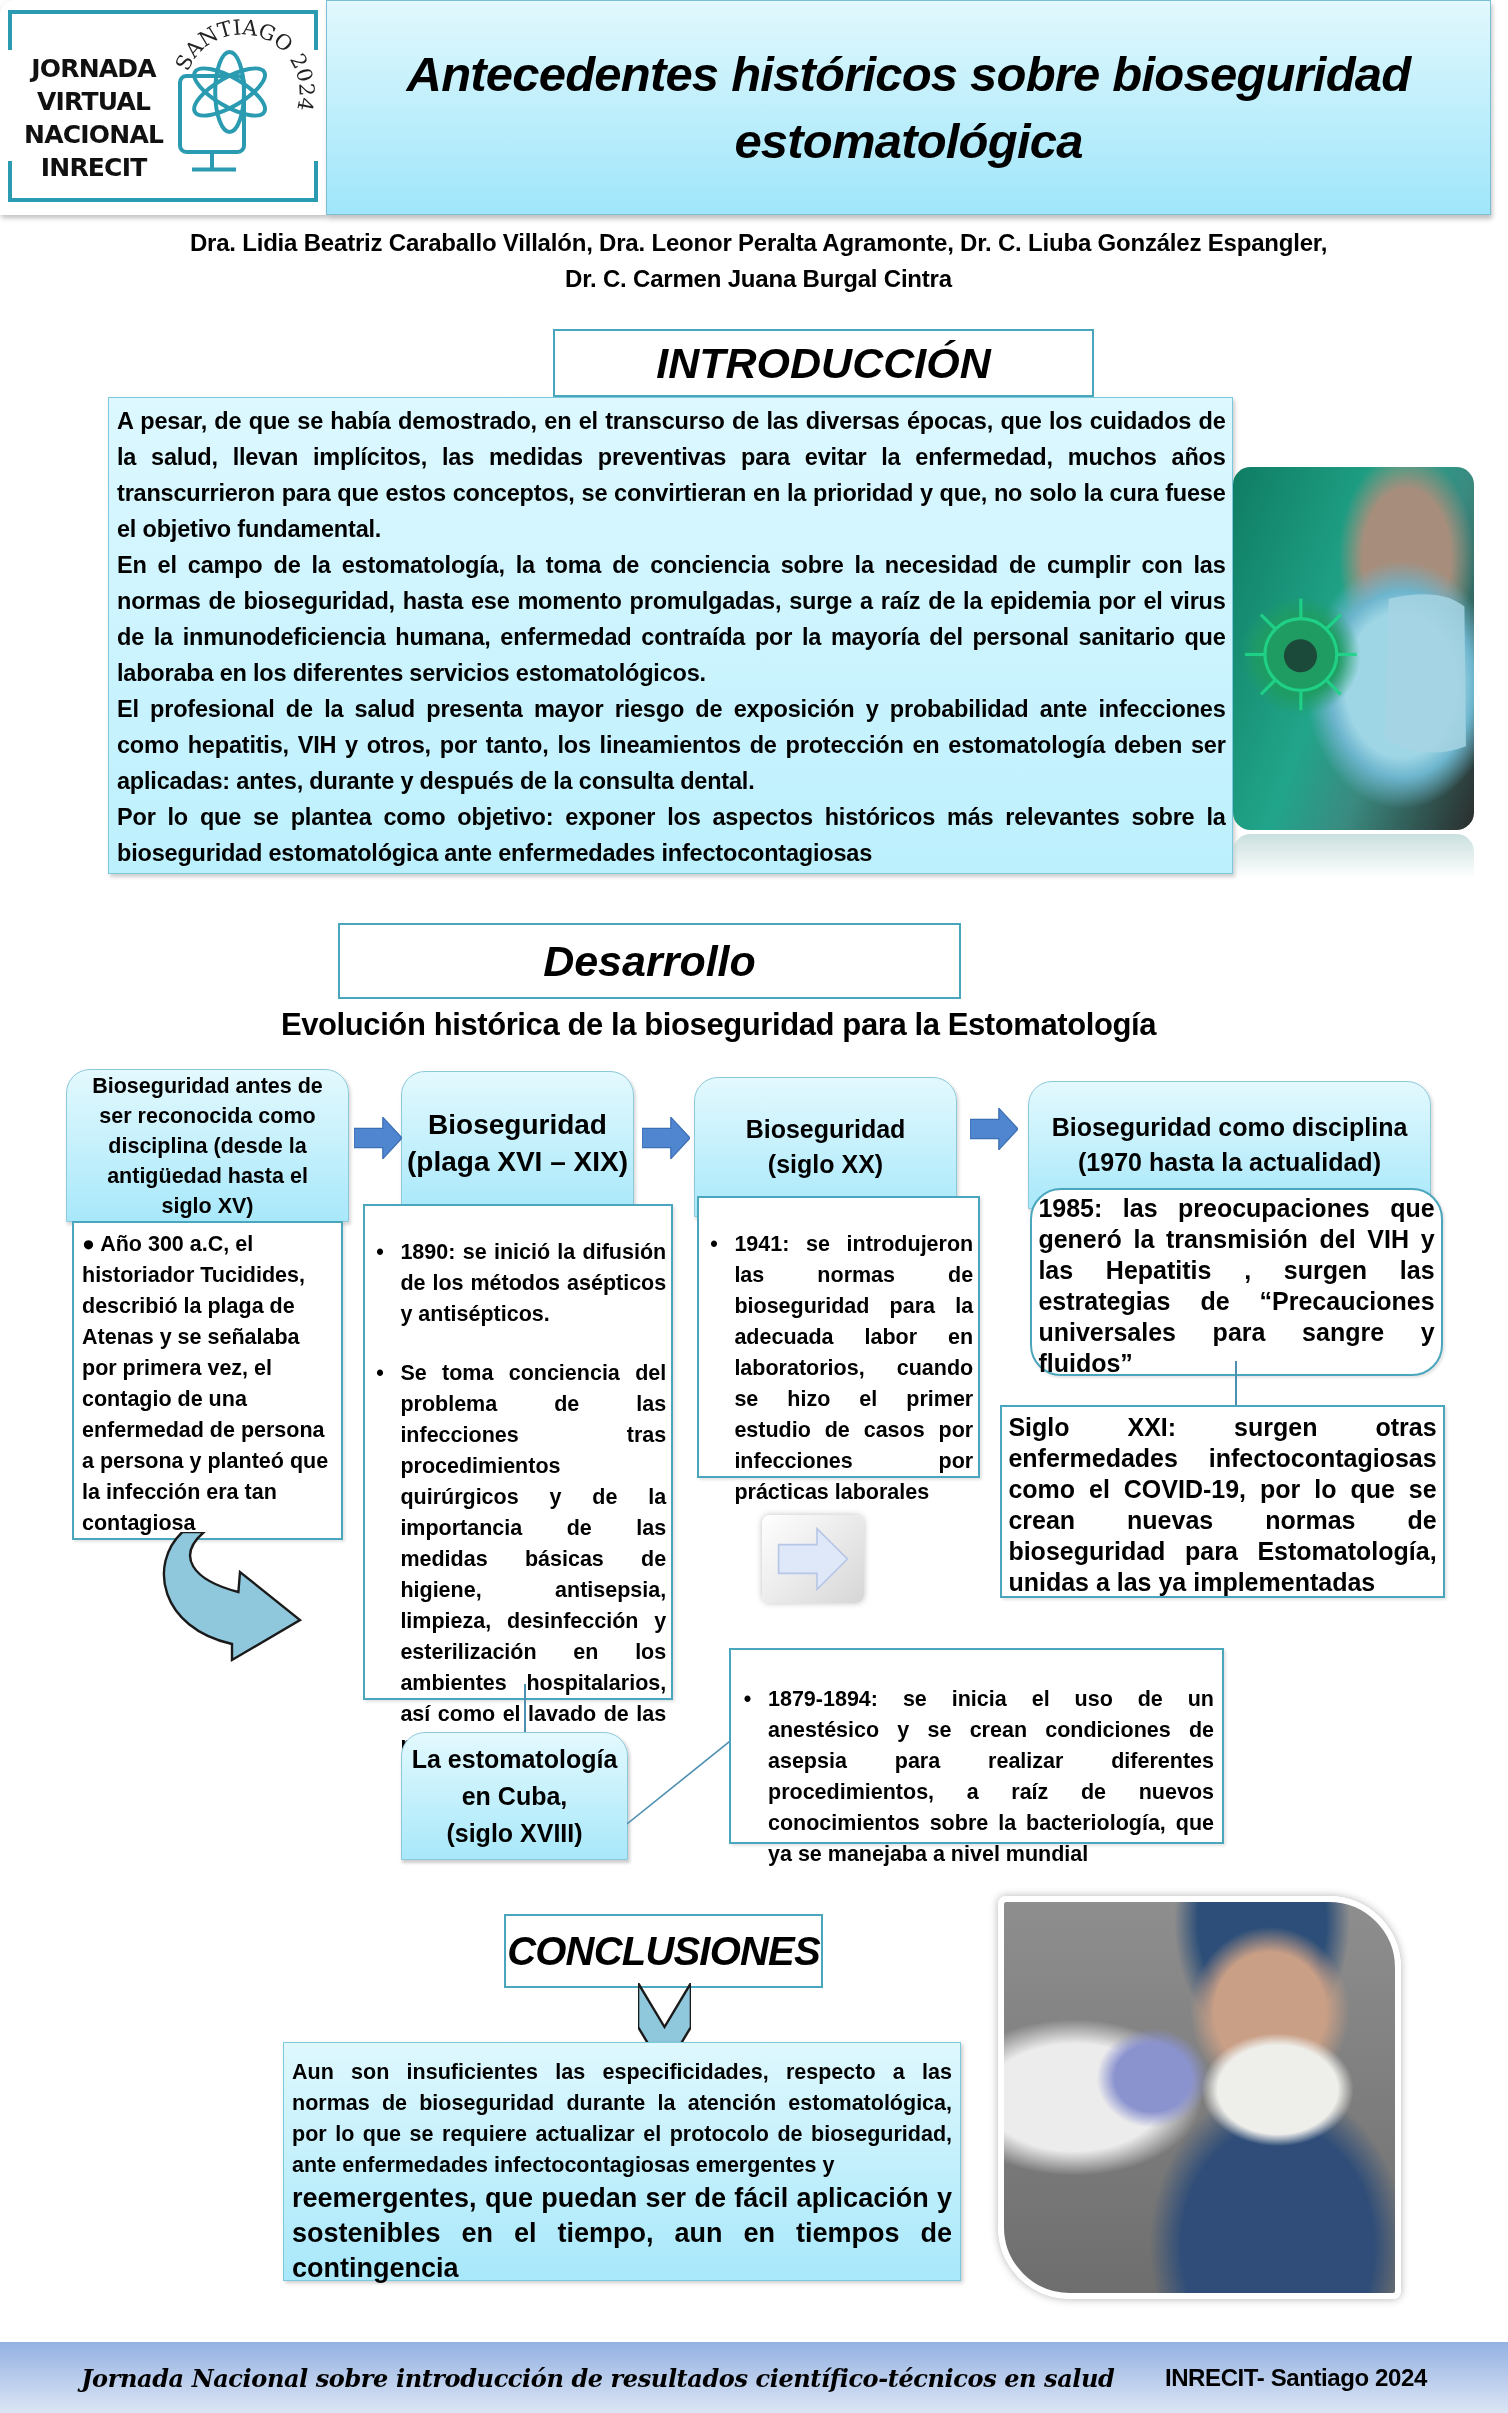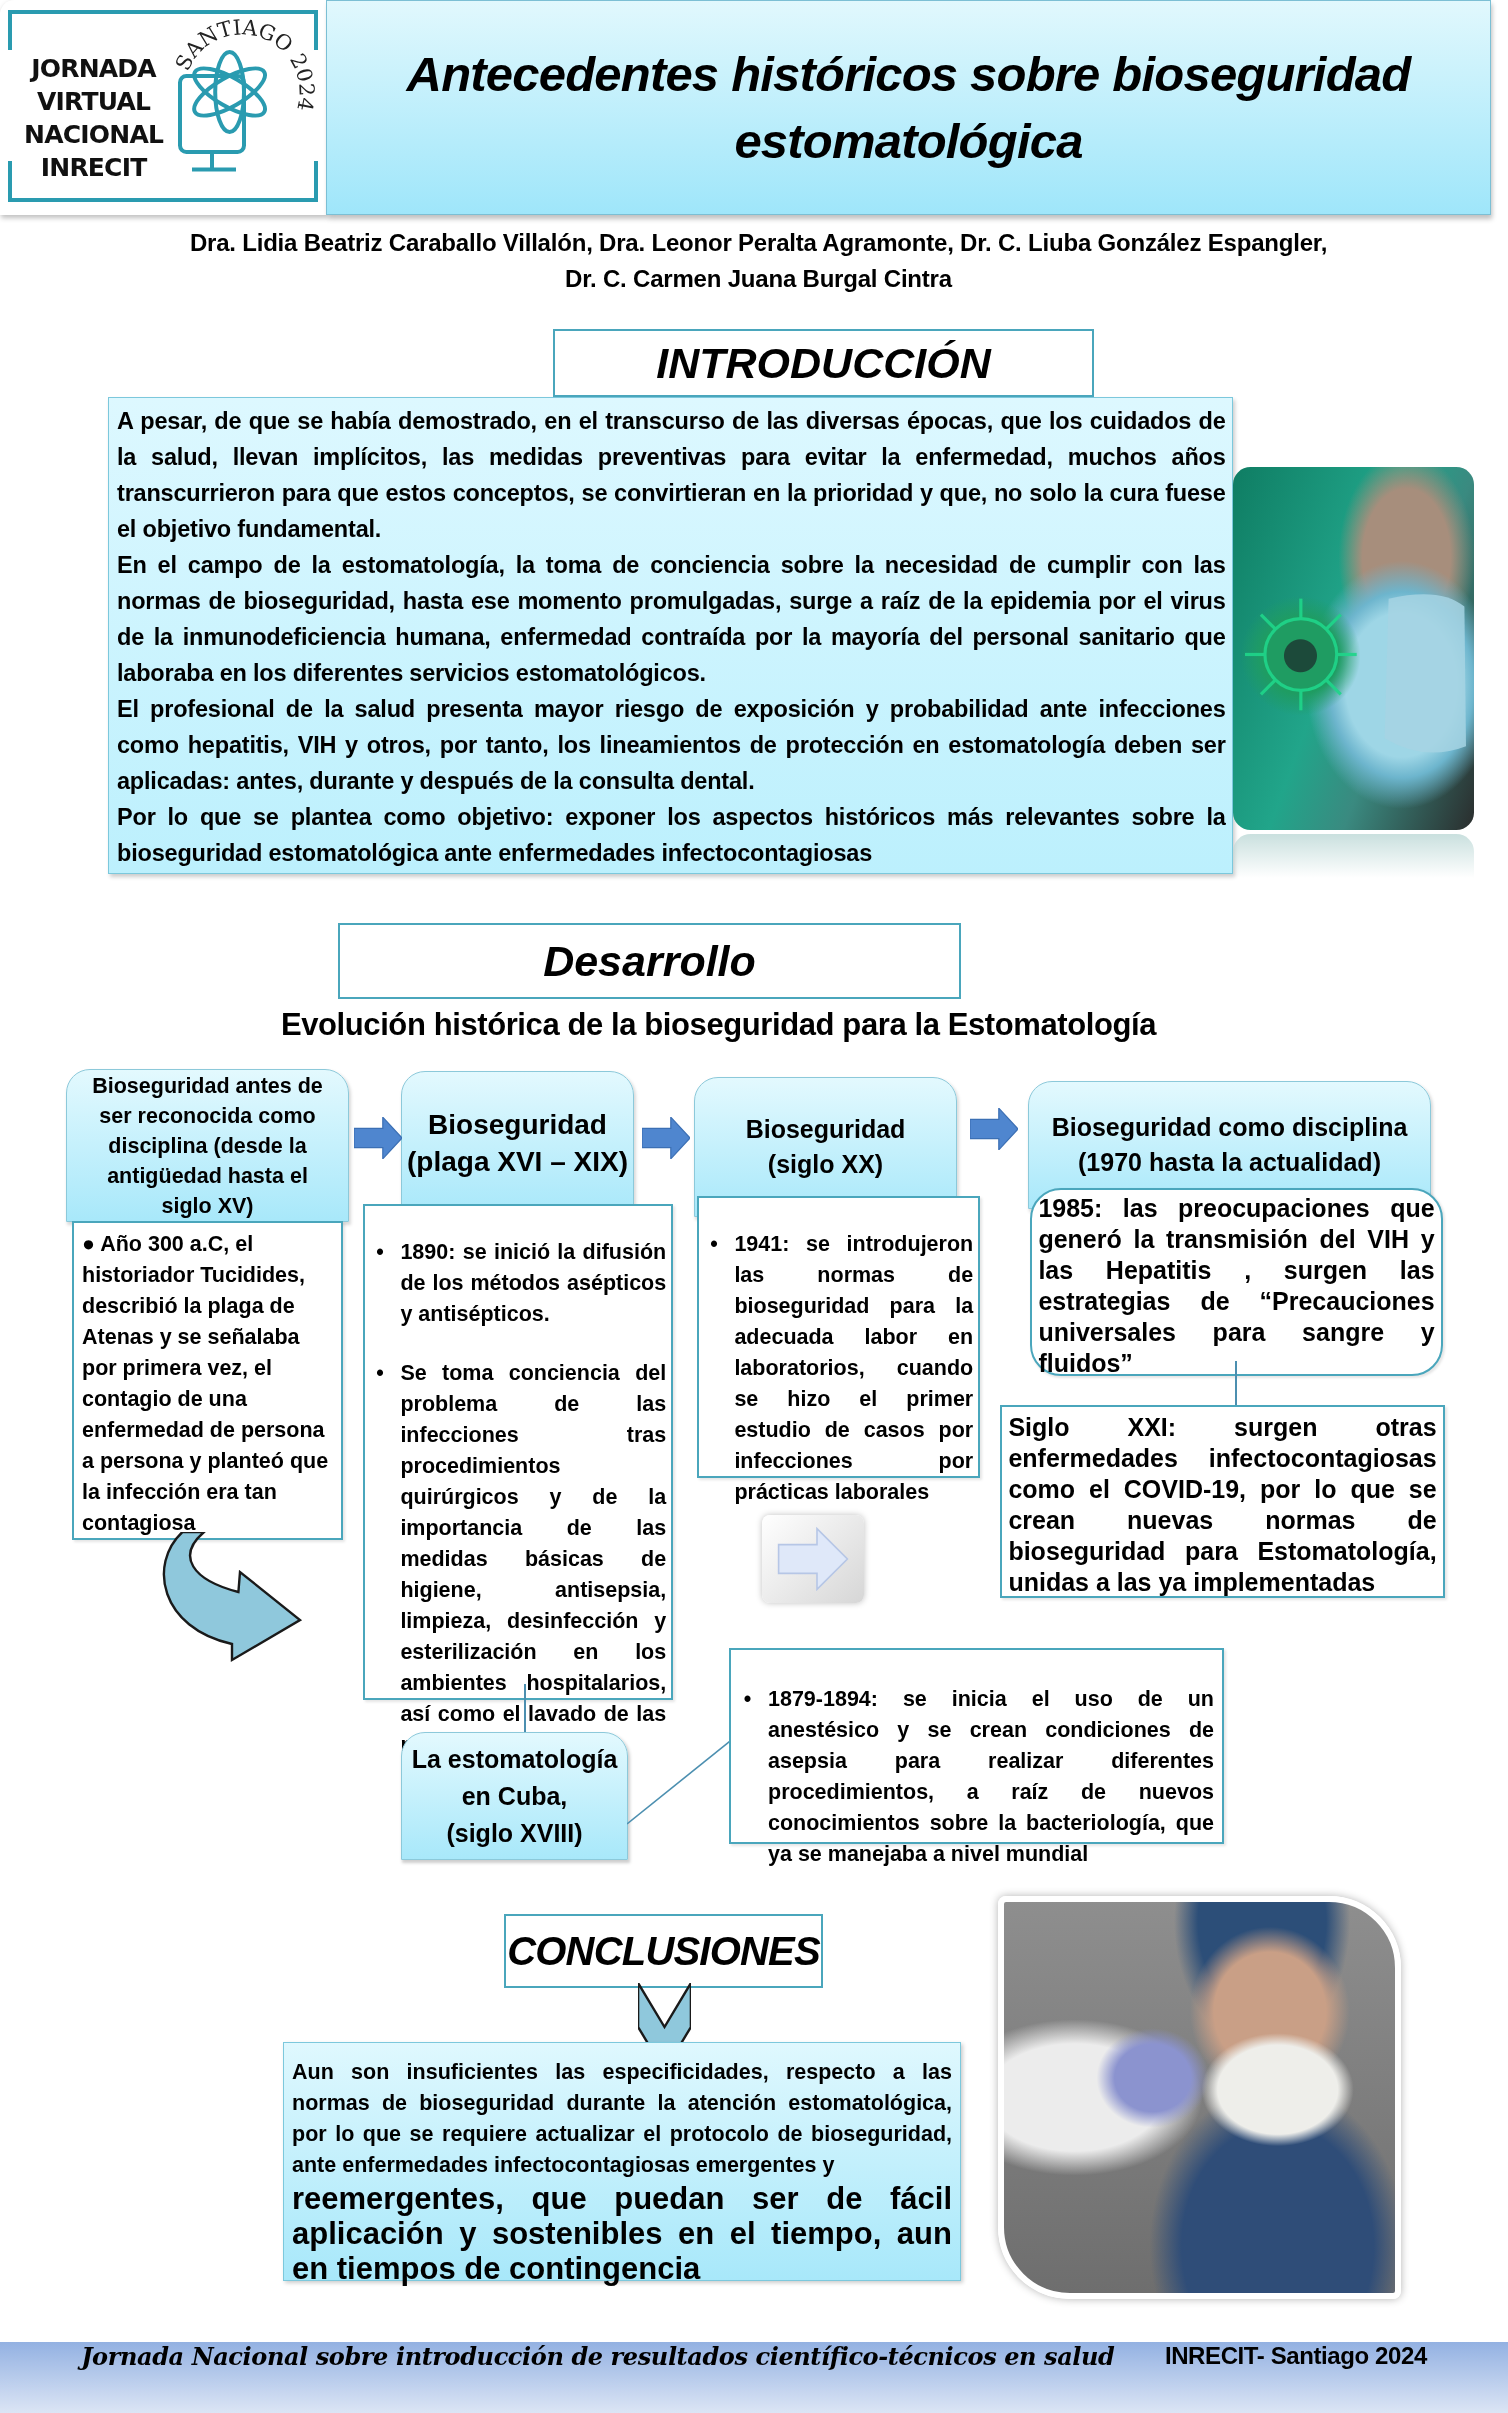--- a/index.html
+++ b/index.html
@@ -130,7 +130,7 @@
     padding: 14.4px 8px 0 8px; font-weight: bold; text-align: justify;
   }
   .conc-body .small { font-size: 21.5px; line-height: 31px; }
-  .conc-body .big { font-size: 31px; line-height: 35px; }
+  .conc-body .big { font-size: 27px; line-height: 35px; }
   .conc-img {
     left: 998px; top: 1896px; width: 403px; height: 403px;
     border-radius: 8px 72px 8px 72px;

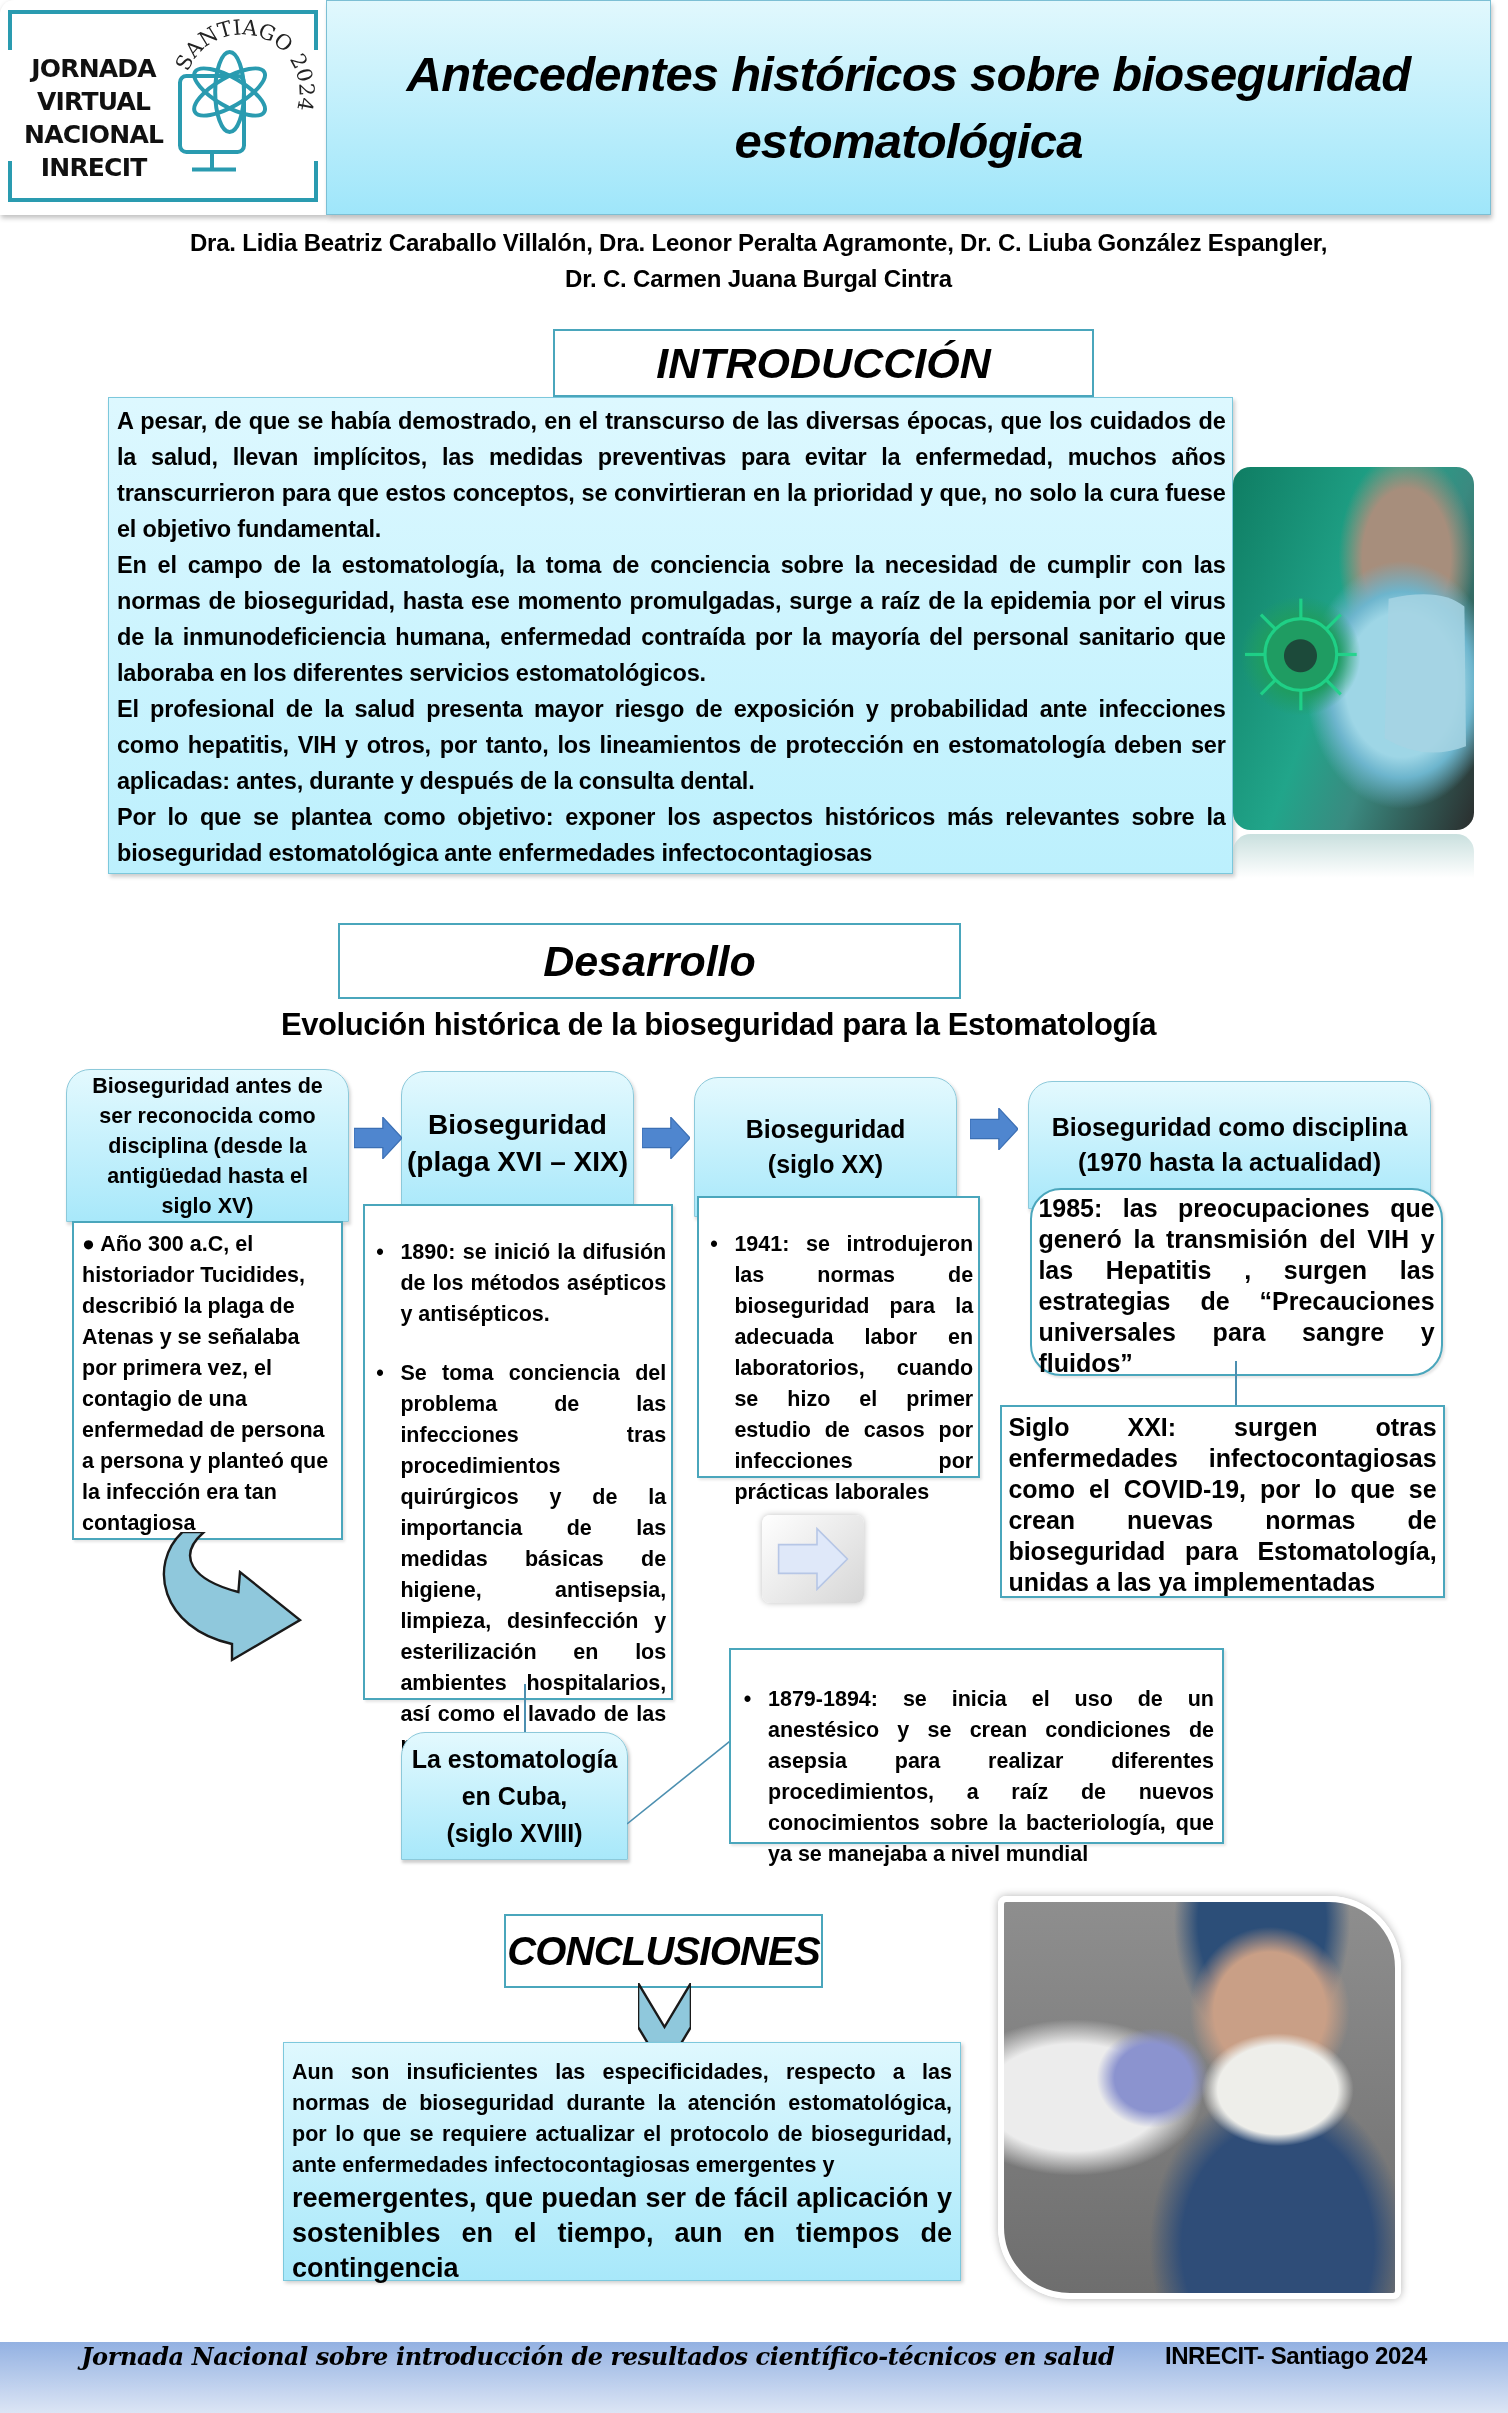--- a/index.html
+++ b/index.html
@@ -150,7 +150,7 @@
   .footer {
     left: 0; top: 2342px; width: 1508px; height: 72px;
     background: linear-gradient(#93b1e2, #dde6f5);
-    display: flex; justify-content: center;
+    display: flex; align-items: center; justify-content: center;
     font-family: "DejaVu Serif", serif; font-weight: bold; font-size: 24px; font-style: italic;
     letter-spacing: -0.4px;
     gap: 44px;

